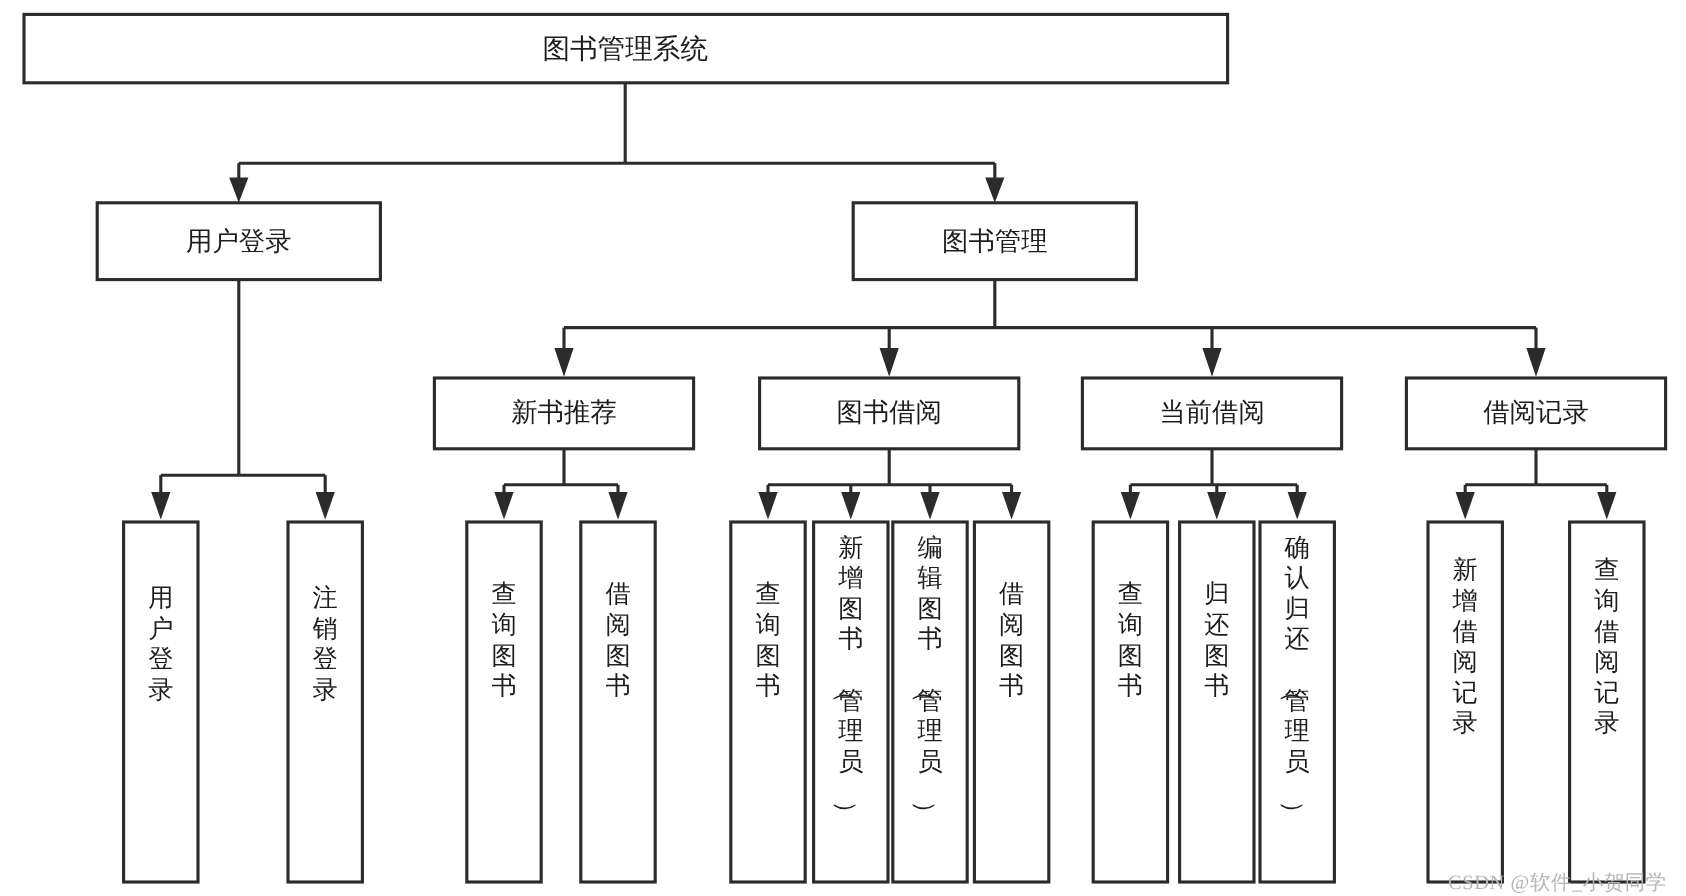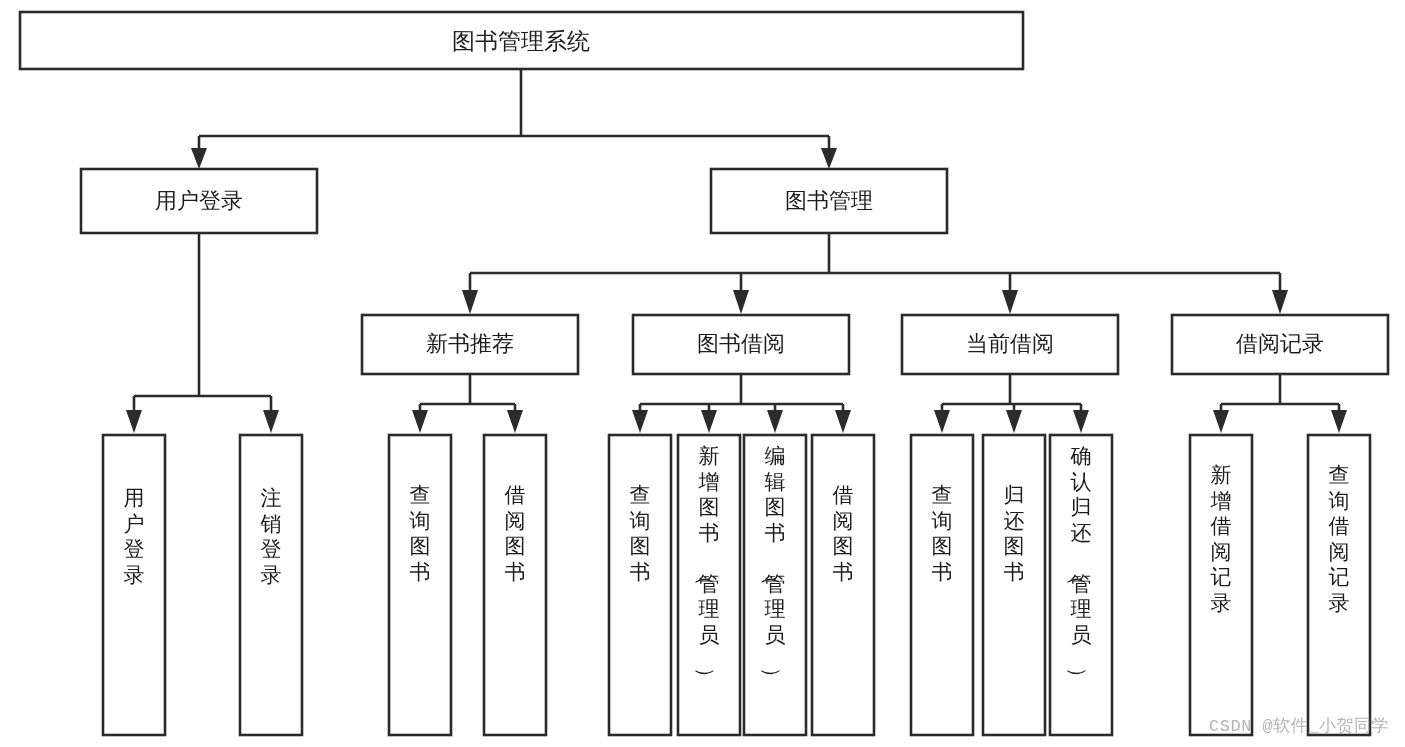--- a/index.html
+++ b/index.html
@@ -61,8 +61,8 @@
   .watermark-text {
     position: absolute;
     right: 16px;
-    bottom: 10px;
-    font-family: Liberation Mono, monospace;
+    bottom: 0;
+    font-family: Liberation Serif, serif;
     font-size: 17px;
     color: #b4b4b4;
     white-space: nowrap;

